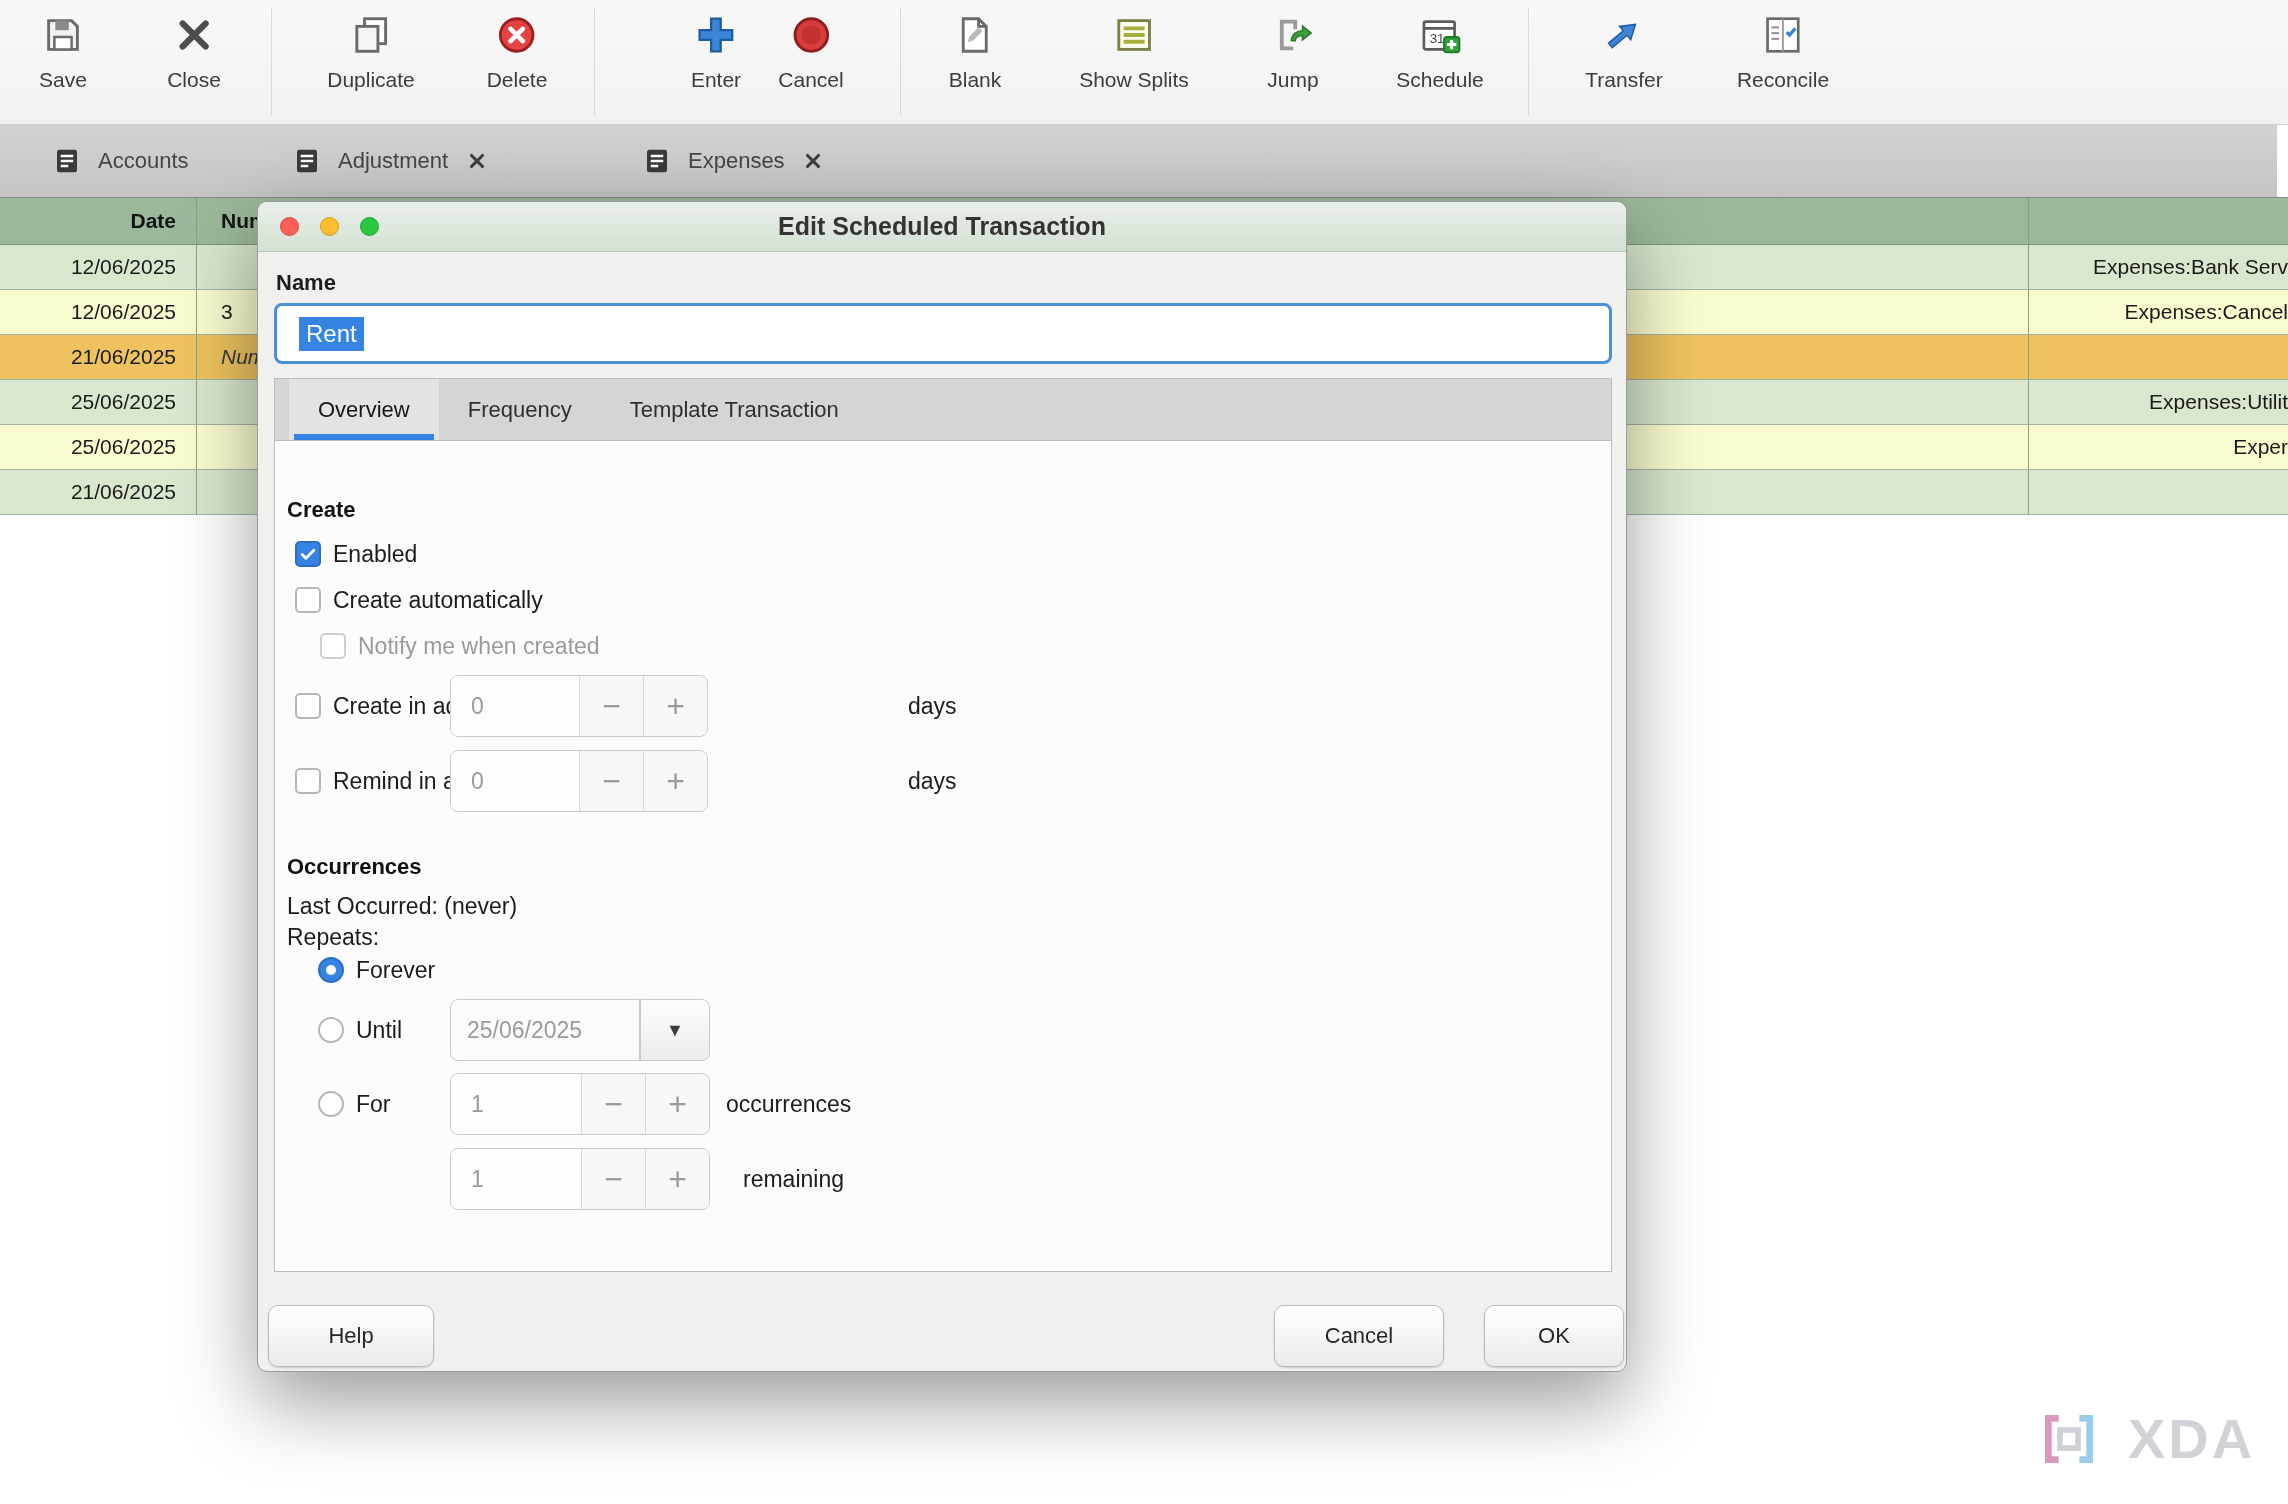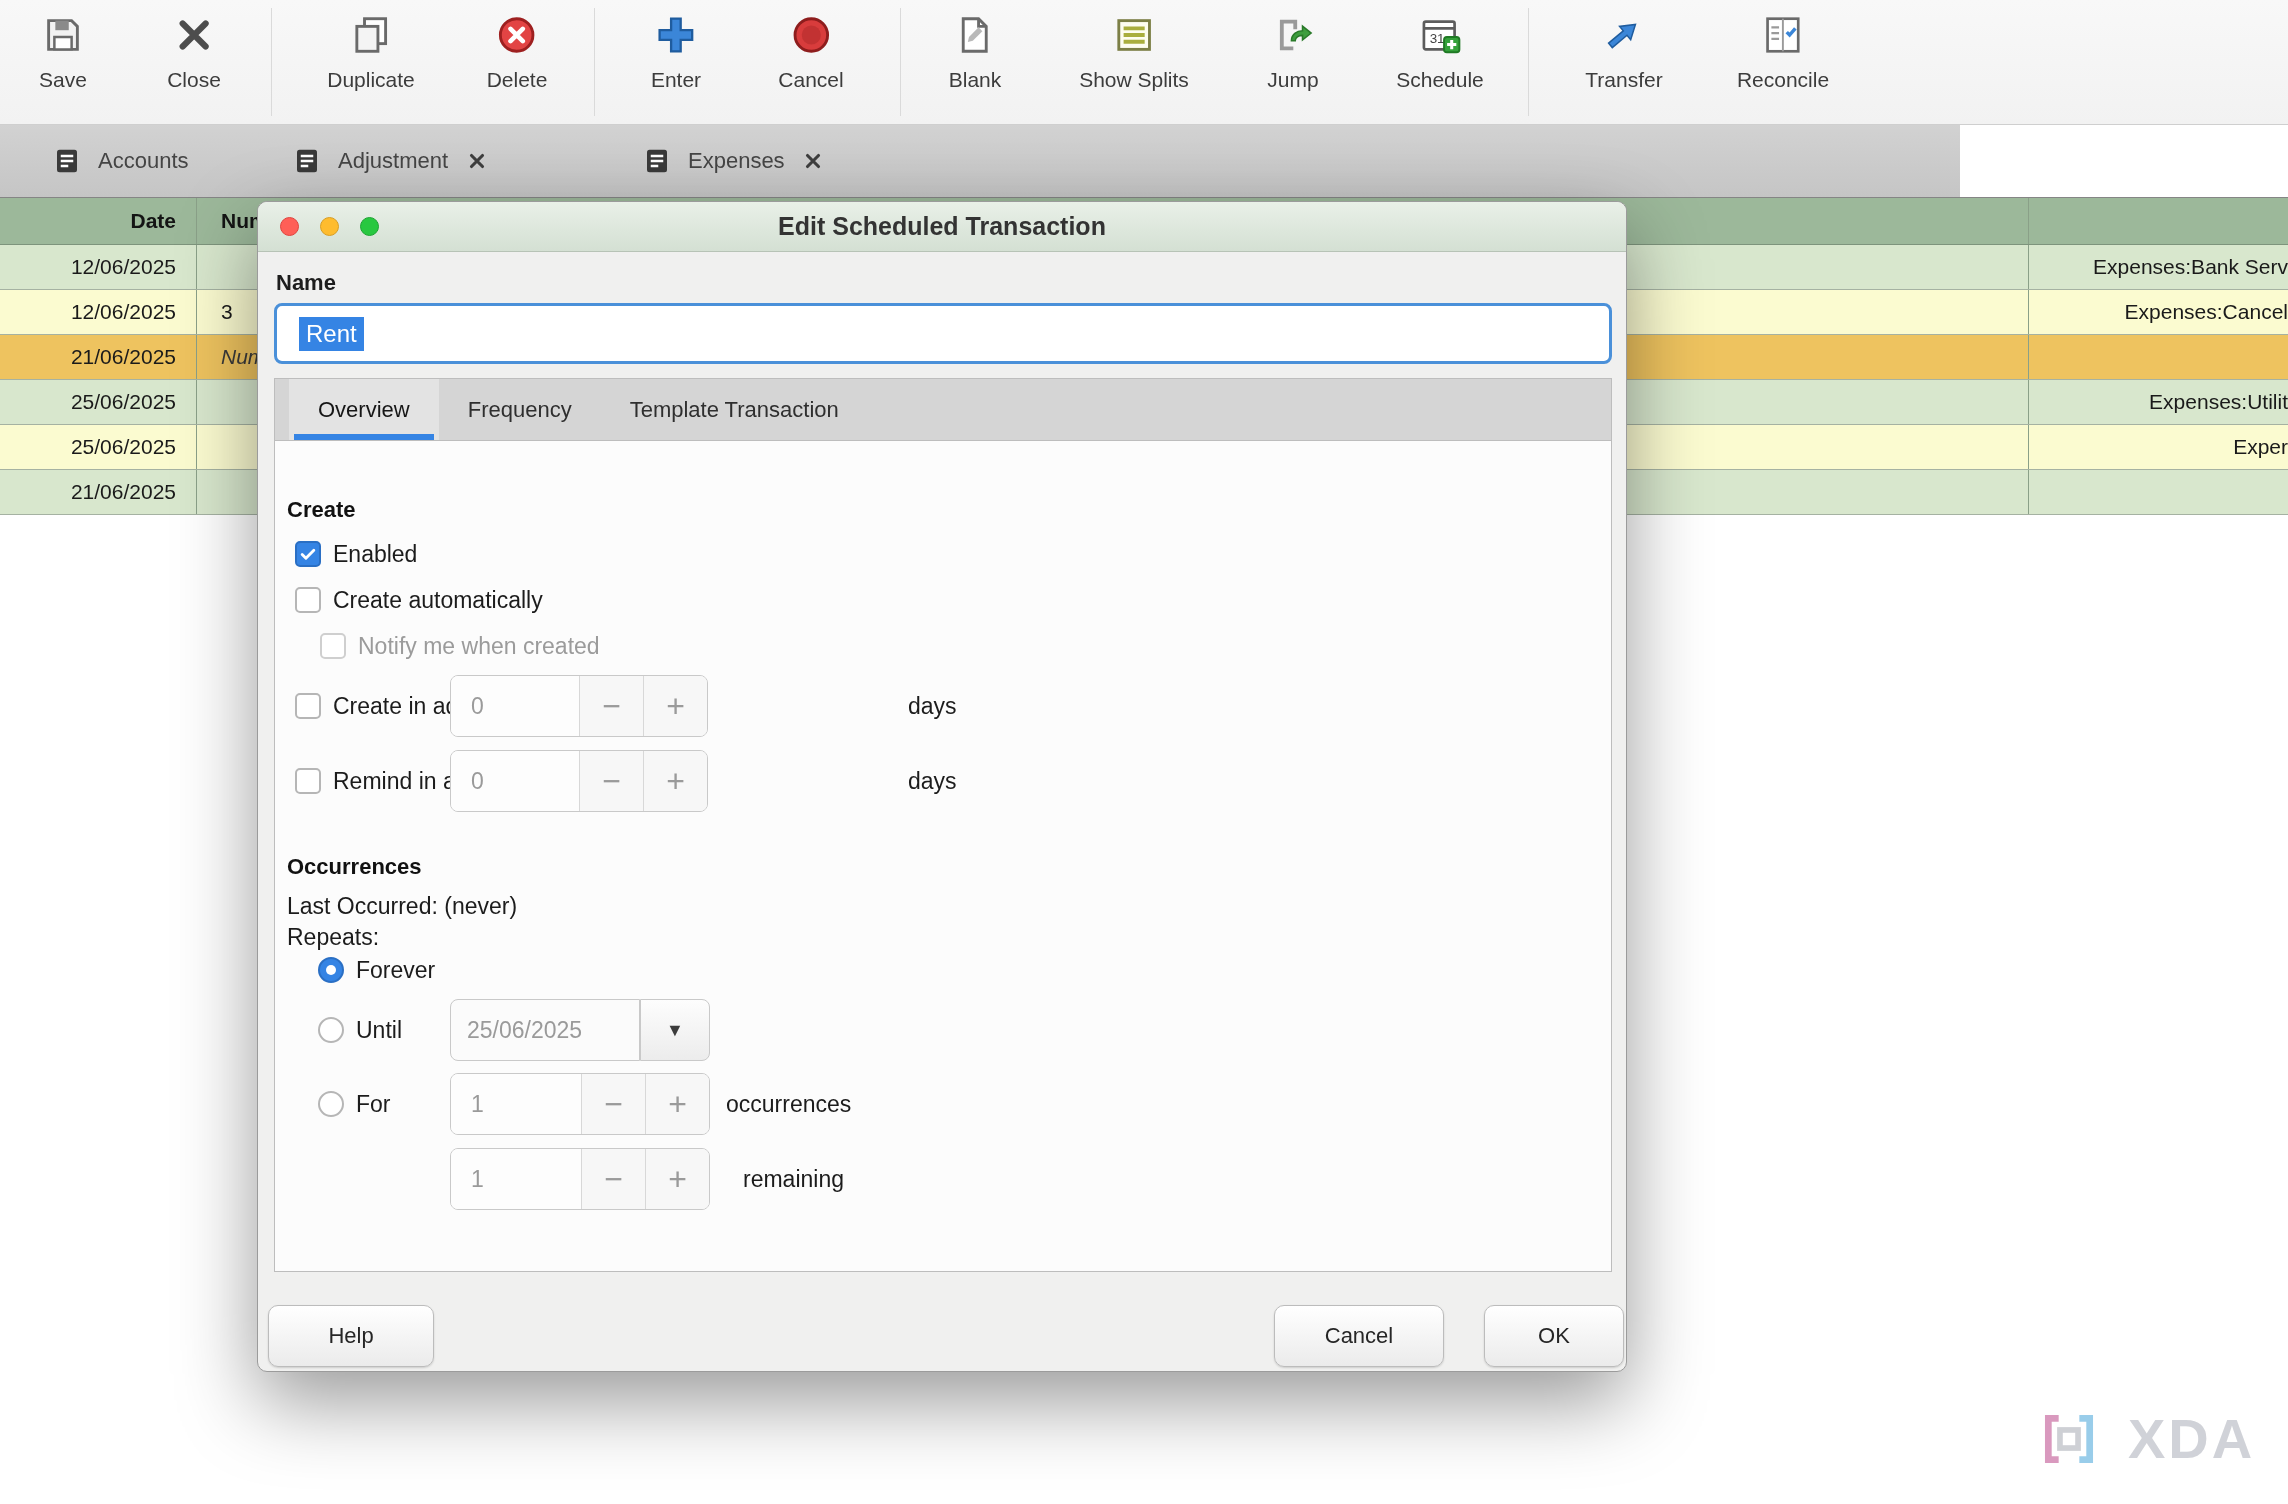--- a/index.html
+++ b/index.html
@@ -158,7 +158,7 @@
       <span class="tb-label">Delete</span>
     </div>
     <div class="tb-sep" style="left:594px"></div>
-    <div class="tb-item" style="left:676px">
+    <div class="tb-item" style="left:716px">
       <span class="tb-icon">
           <svg viewBox="0 0 24 24">
             <path d="M9.5 3.5h5v6h6v5h-6v6h-5v-6h-6v-5h6z" fill="#3b86d8" stroke="#1f5c9e" stroke-width="1.2"></path>

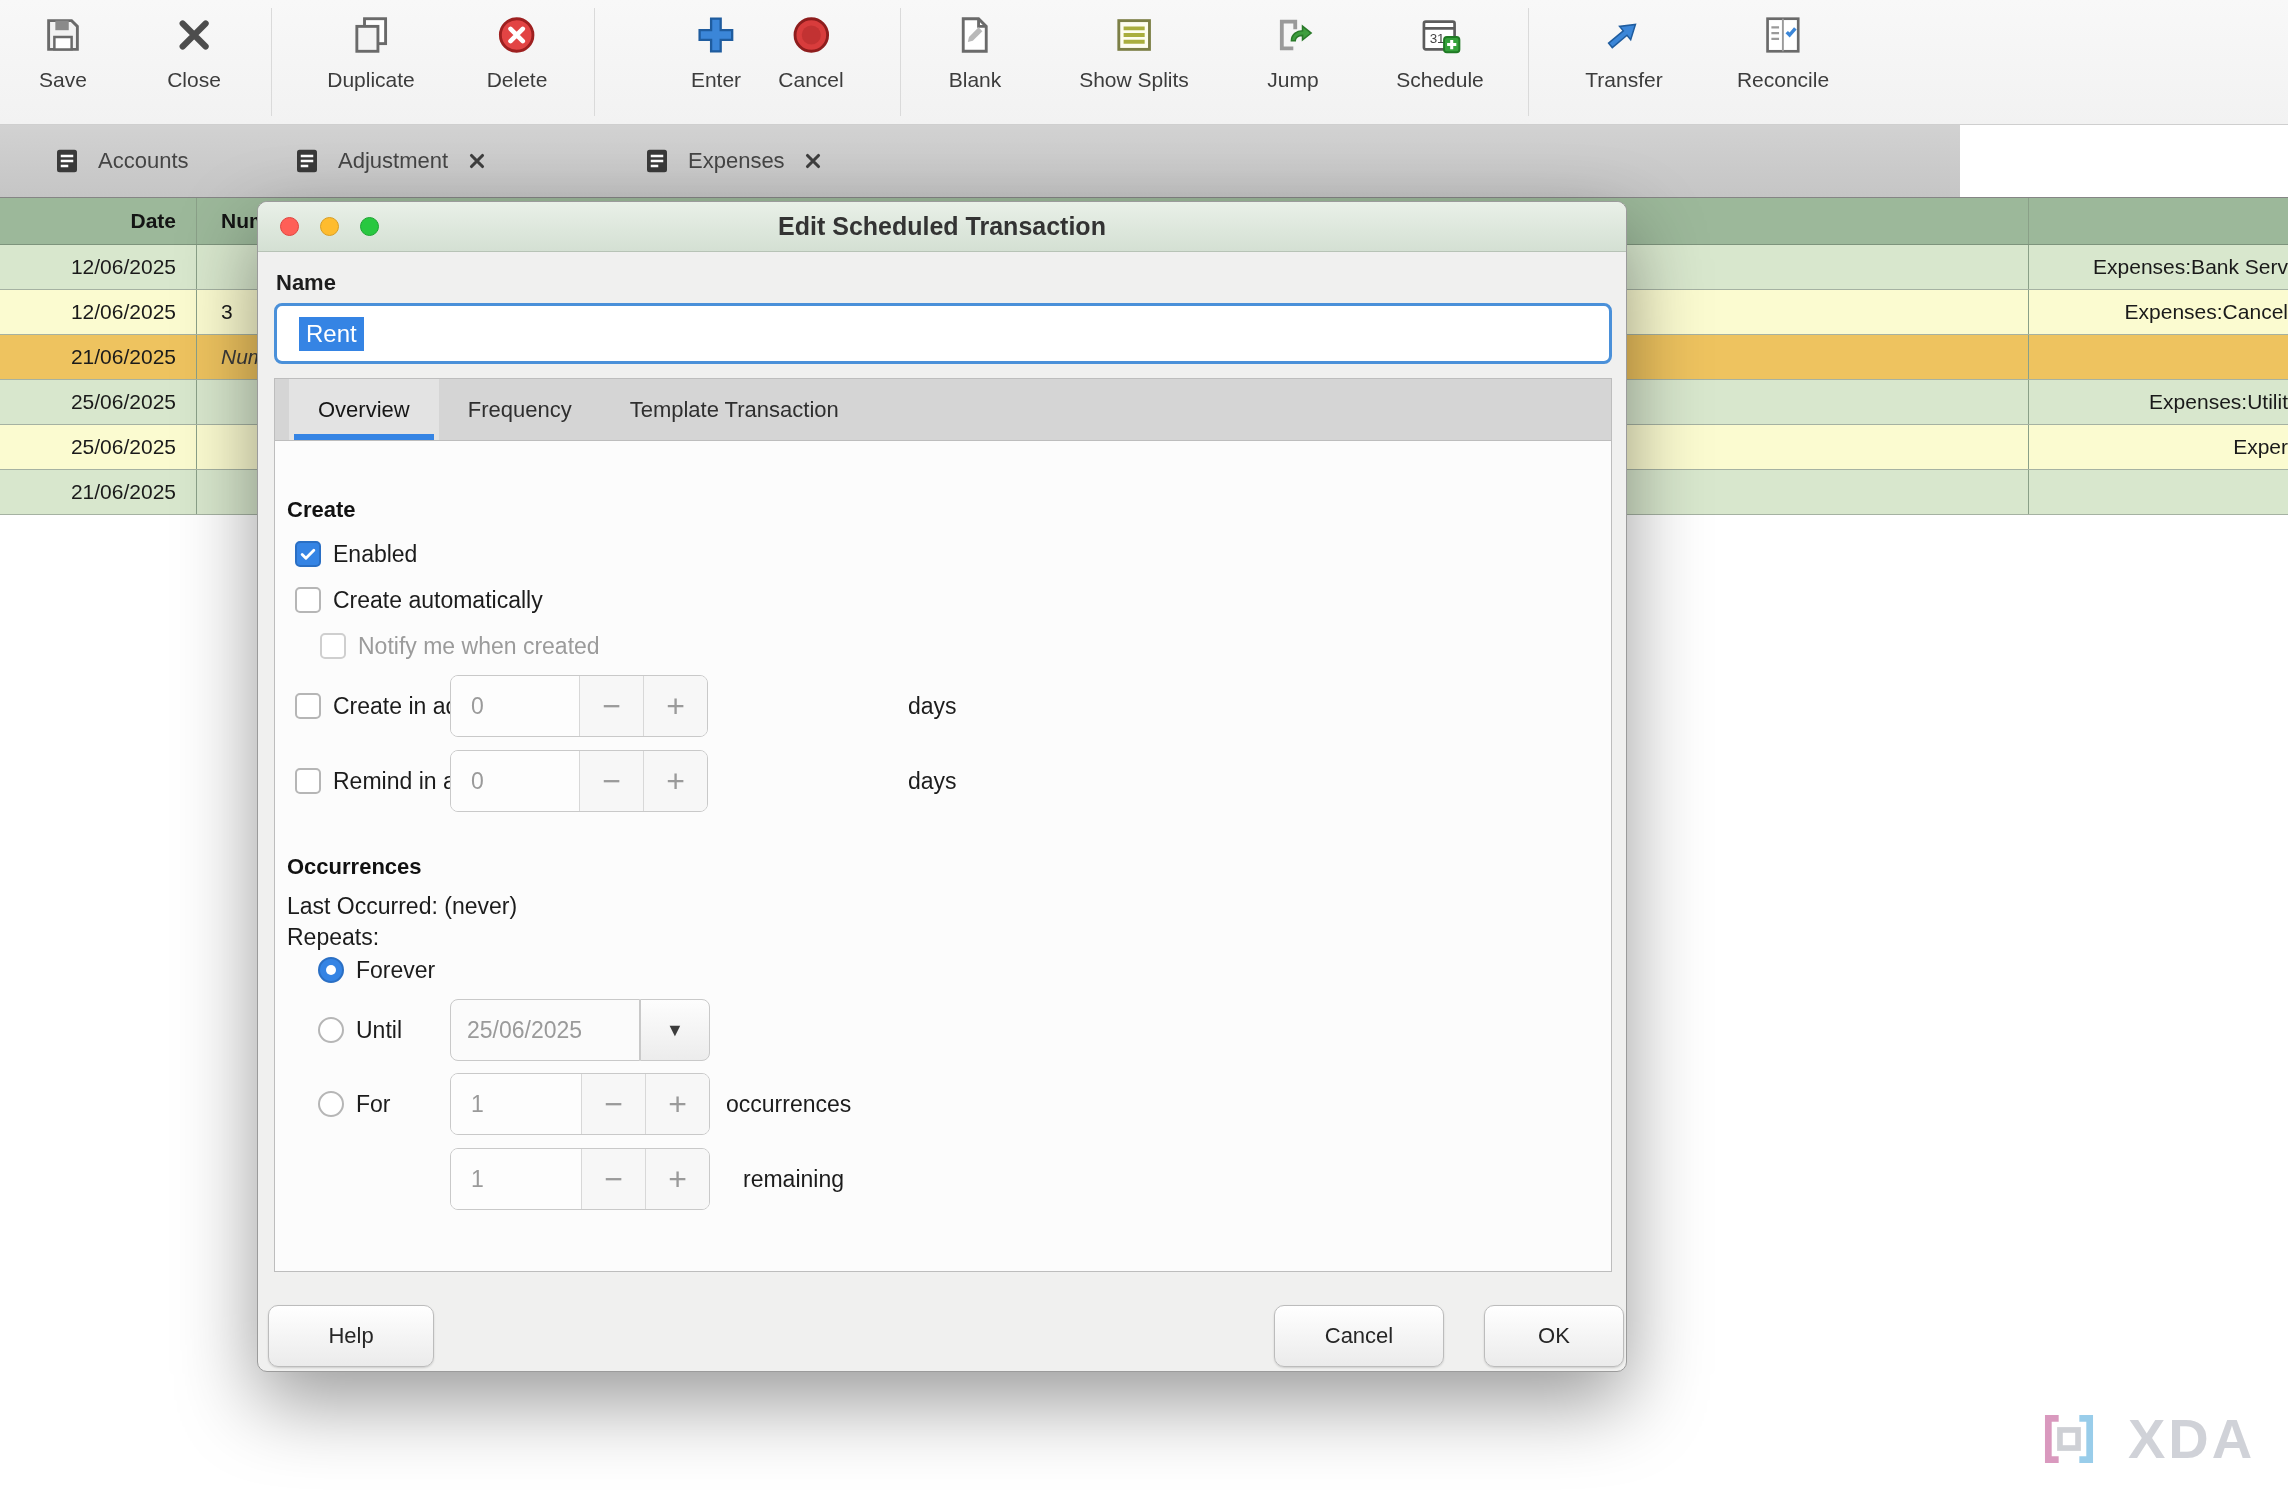--- a/index.html
+++ b/index.html
@@ -18,7 +18,7 @@
   .tb-sep { position:absolute; top:8px; height:108px; width:1px; background:#dadada; }
 
   
-  #tabbar { position:absolute; left:0; top:125px; width:1960px; height:72px;
+  #tabbar { position:absolute; left:0; top:125px; width:2277px; height:72px;
             background:linear-gradient(#d2d2d2,#c5c5c5); }
   .tab { position:absolute; top:0; height:72px; display:flex; align-items:center; gap:16px;
          padding:0 22px; font-size:22px; color:#454545; }

